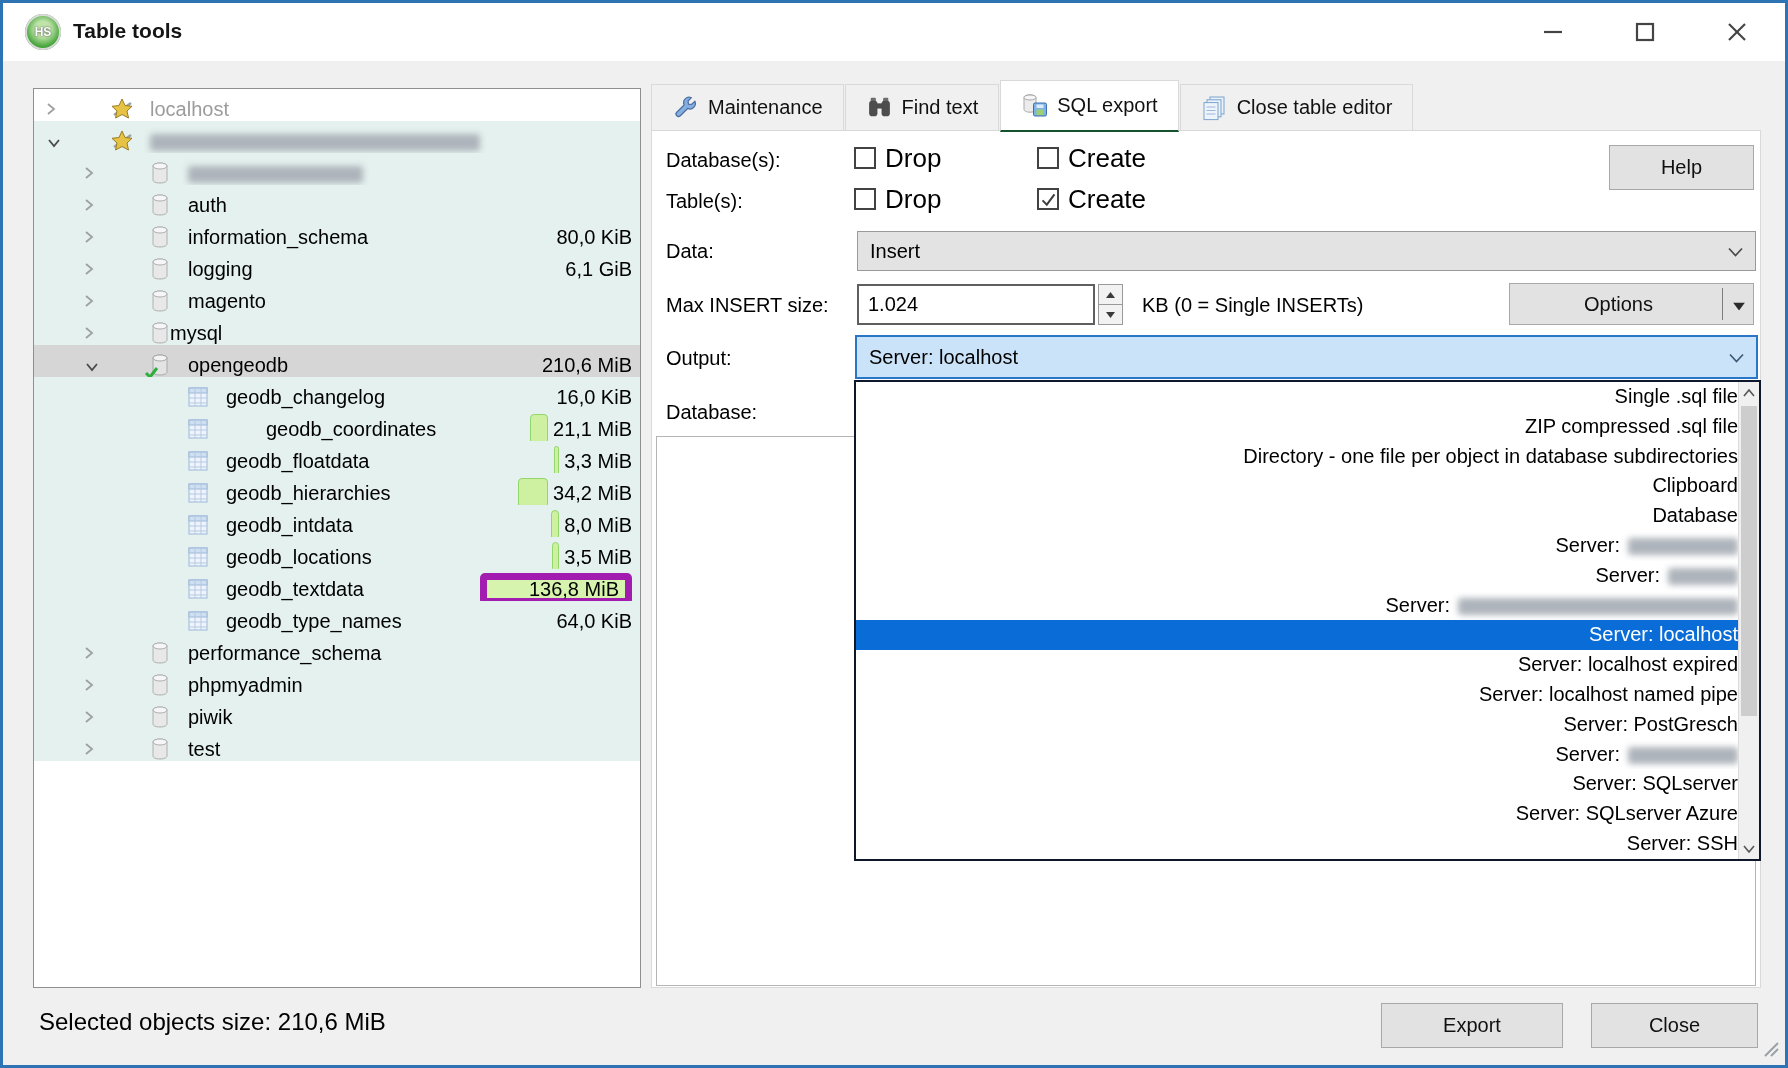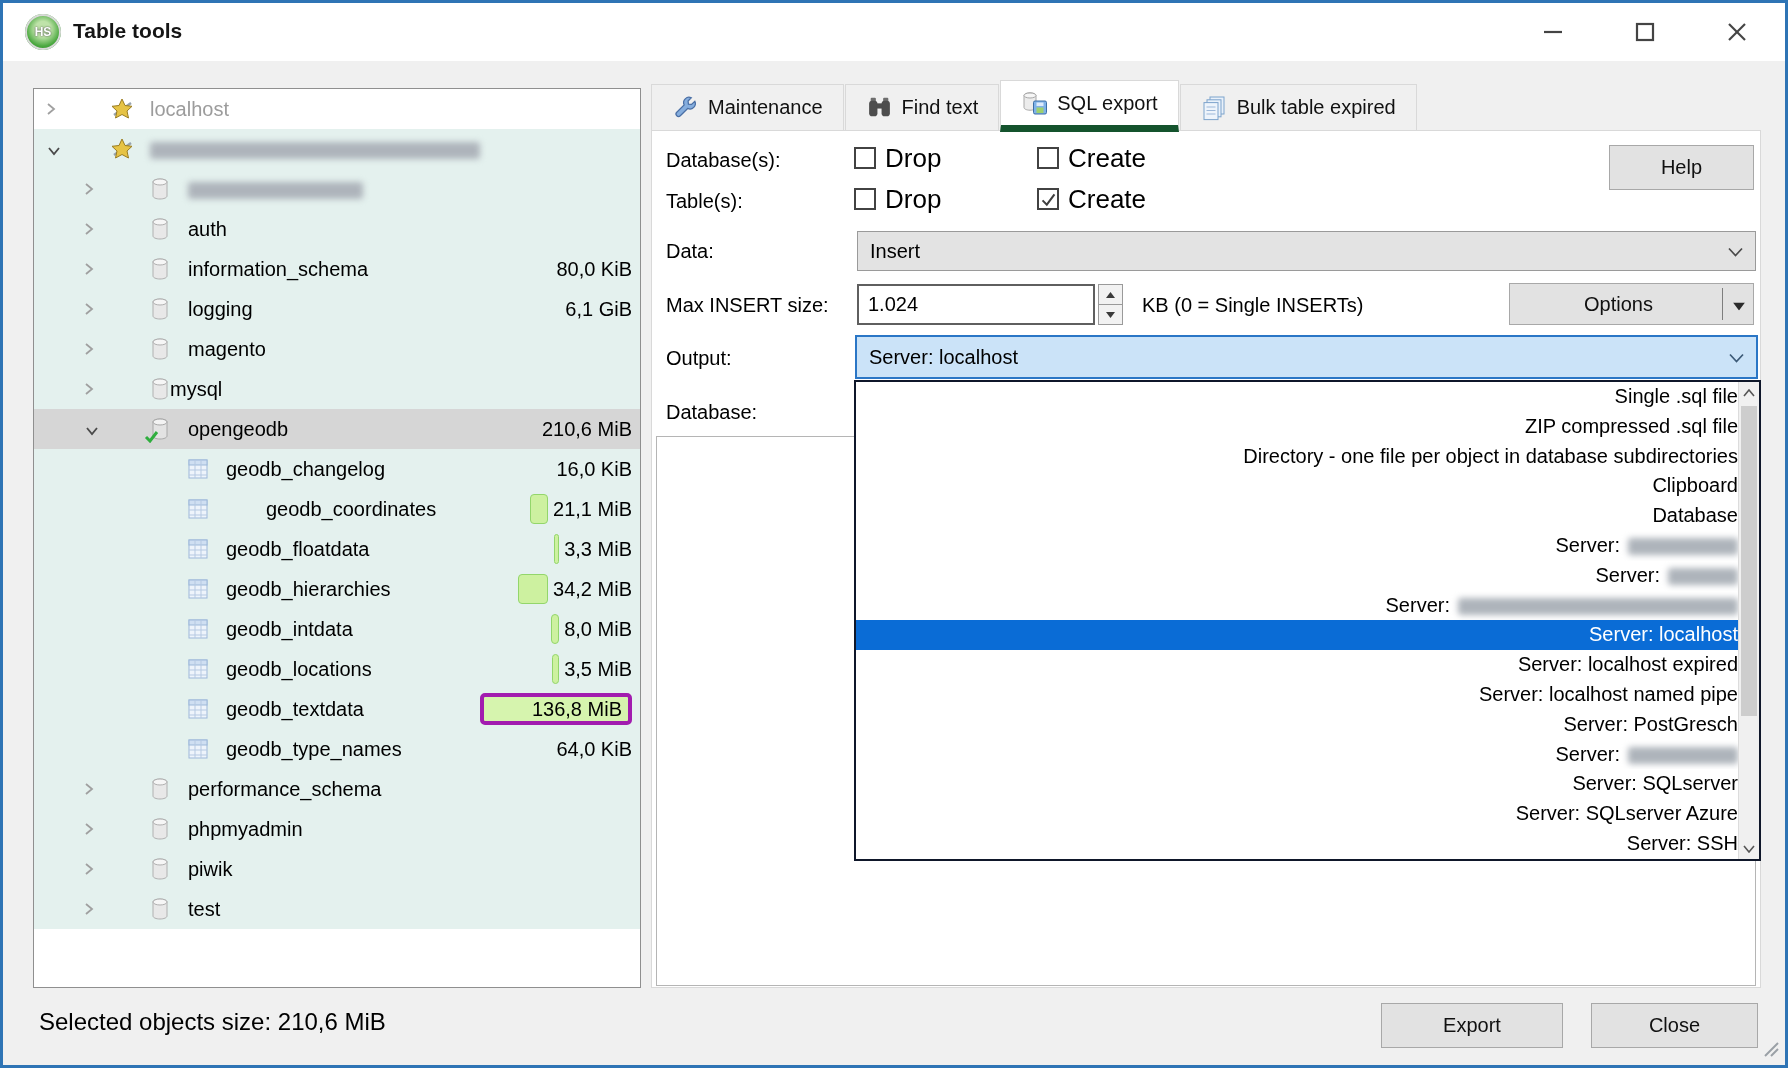--- a/index.html
+++ b/index.html
@@ -21,7 +21,7 @@
   
   .tree-panel { position:absolute; left:30px; top:85px; width:608px; height:900px;
                 background:#fff; border:1px solid #8f8f8f; overflow:hidden; }
-  .tree-row { position:relative; height:40px; width:100%; }
+  .tree-row { position:relative; height:32px; width:100%; }
   .tree-row.teal { background:#e4f1ee; }
   .tree-row.selected { background:#d6d6d6; }
   .t-exp { position:absolute; top:11px; }

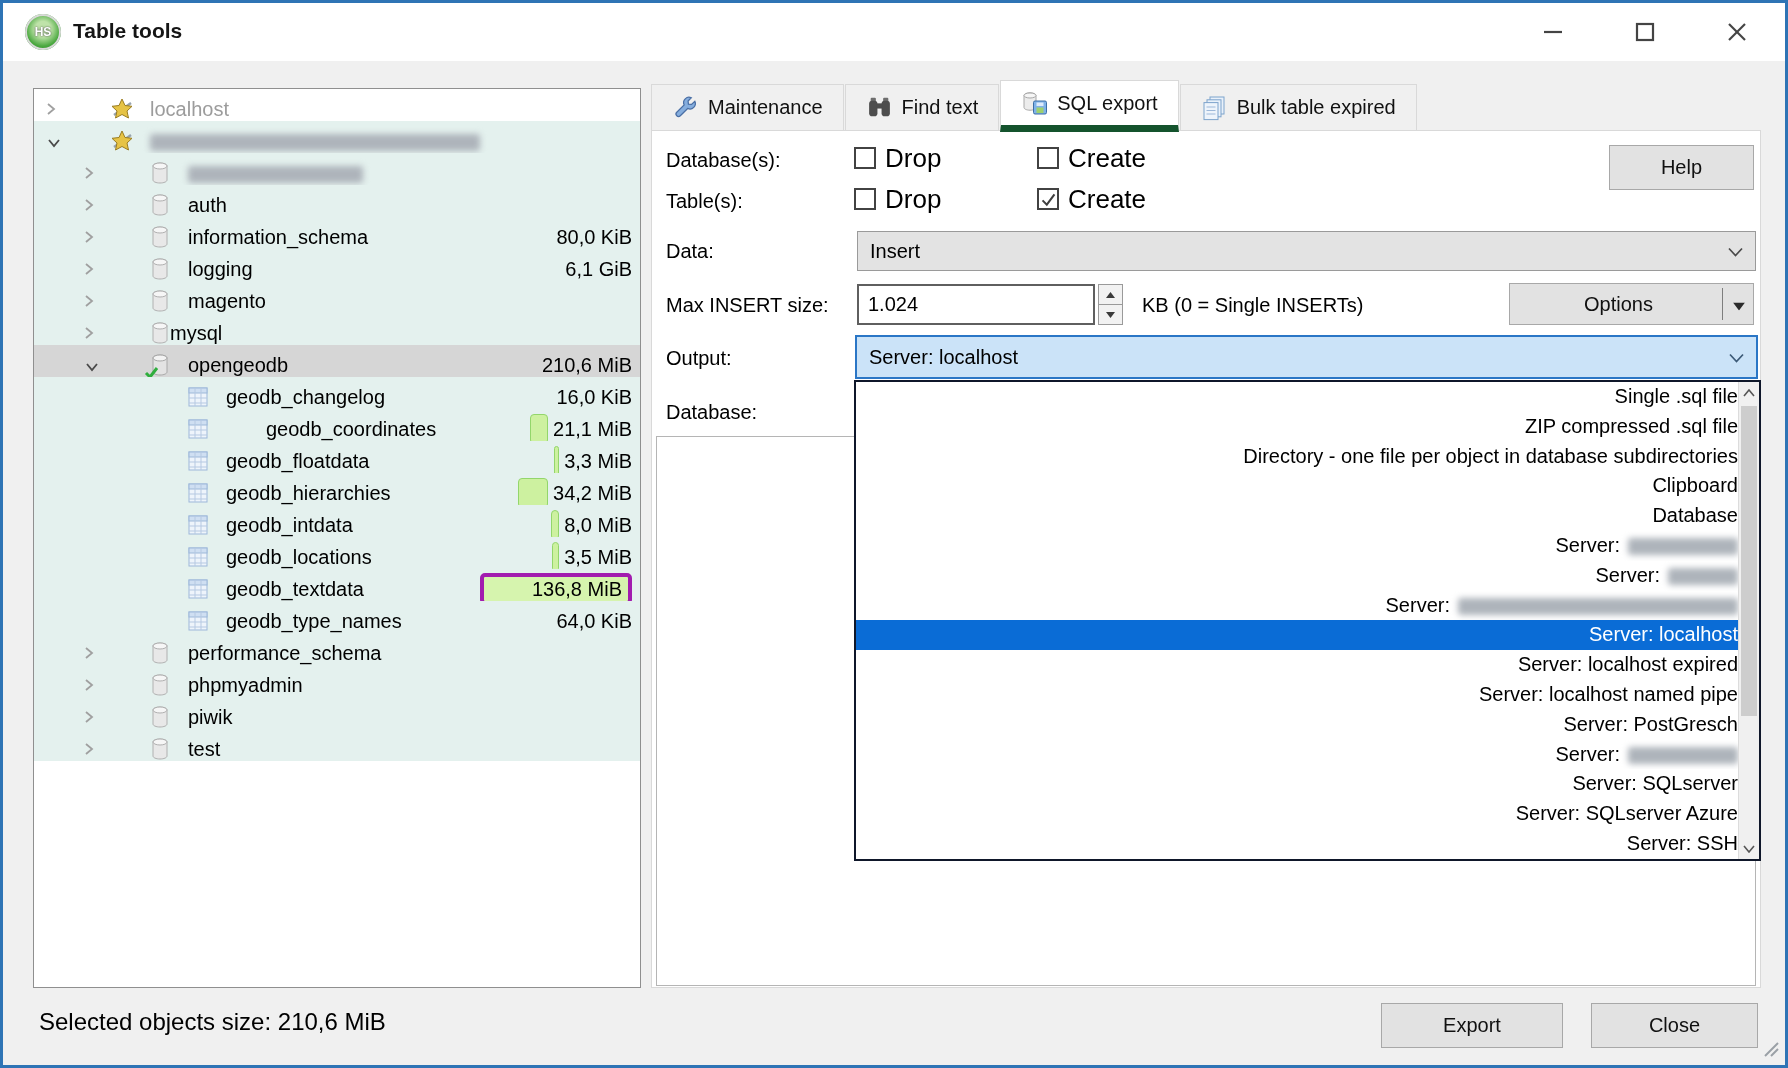--- a/index.html
+++ b/index.html
@@ -43,7 +43,7 @@
          font-size:20px; color:#111; background:#f0f0f0; border:1px solid #d9d9d9;
          border-bottom:none; margin-right:1px; }
   .tab.active { background:#fff; height:52px; position:relative; z-index:3; margin-bottom:-2px;
-                border-bottom:7px solid #14532d; }
+                border-bottom:2px solid #14532d; }
   .tab .ticon { width:27px; height:27px; display:inline-block; }
   
   .content-panel { position:absolute; left:648px; top:127px; width:1110px; height:858px;

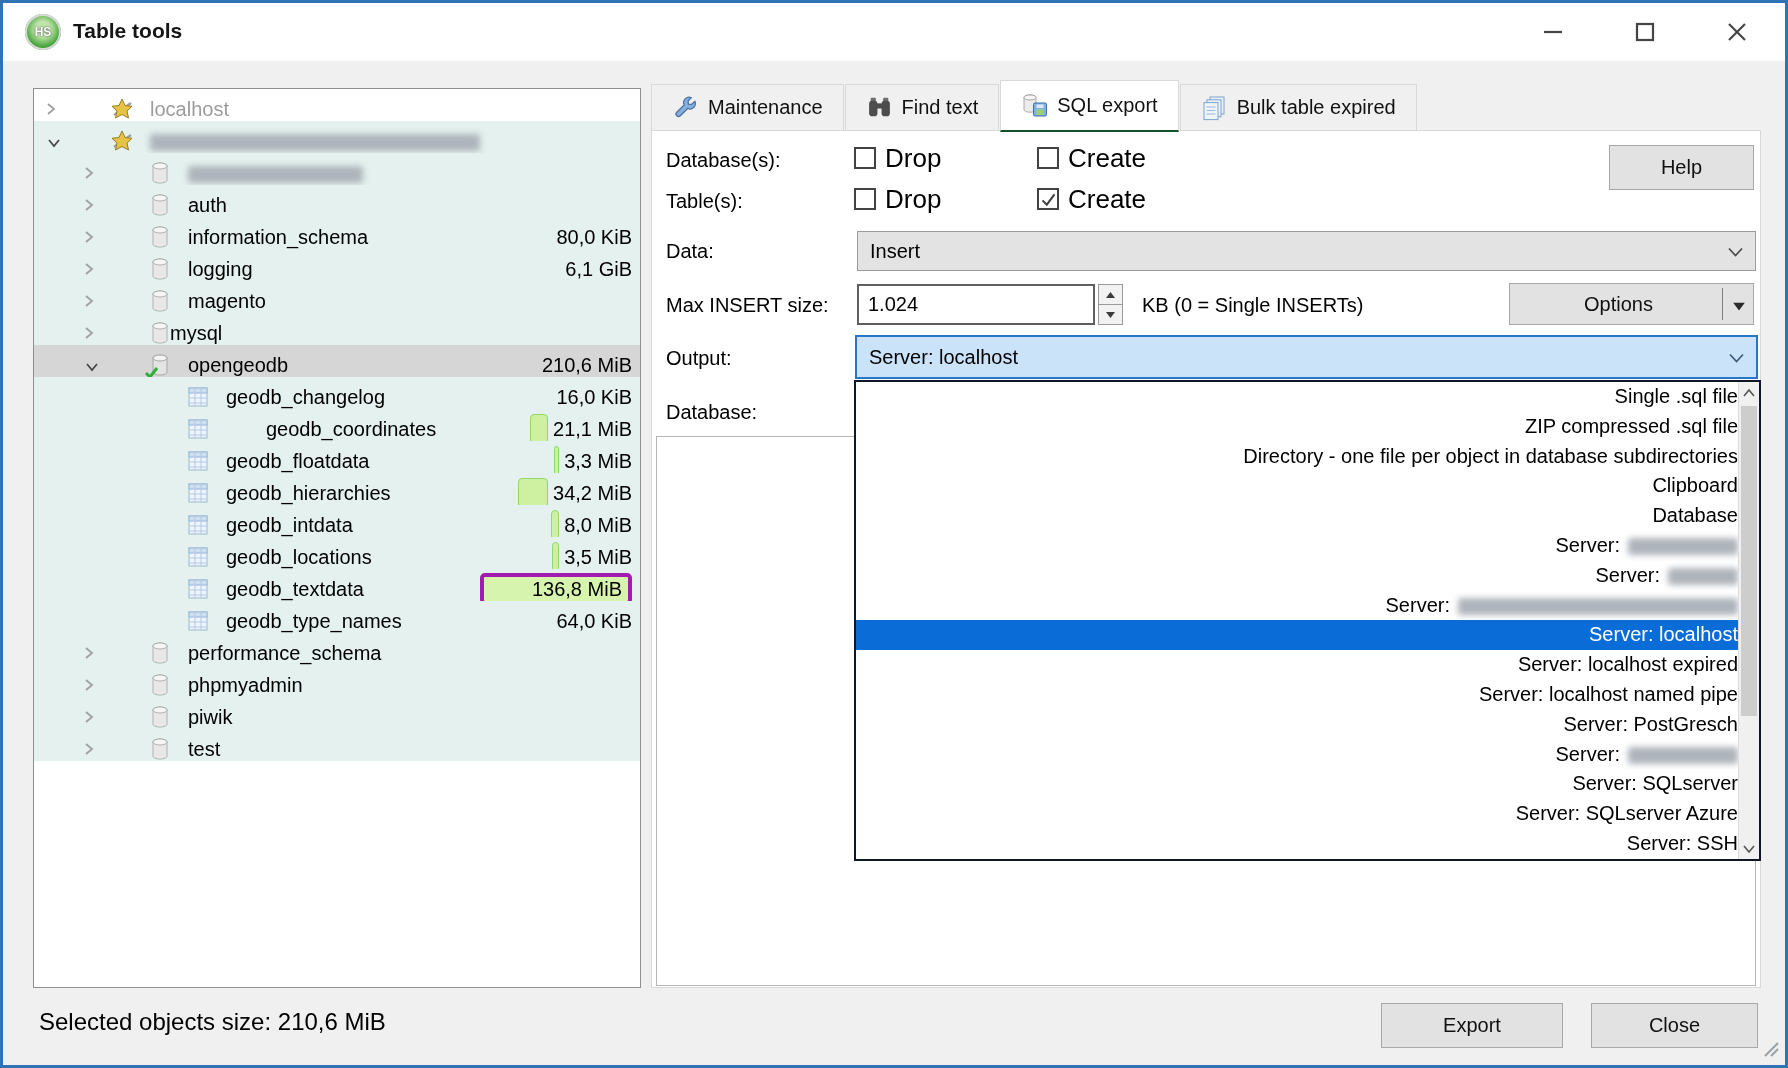--- a/index.html
+++ b/index.html
@@ -336,7 +336,7 @@
             <rect x="3" y="8.6" width="14" height="17" fill="#eef4fb" stroke="#7da3cc"></rect>
             <path d="M5.5 13h9M5.5 16.5h9M5.5 20h9" stroke="#9db8d9" fill="none"></path>
           </svg></span>
-        <span>Bulk table expired</span>
+        <span>Close table editor</span>
       </div>
     </div>
 

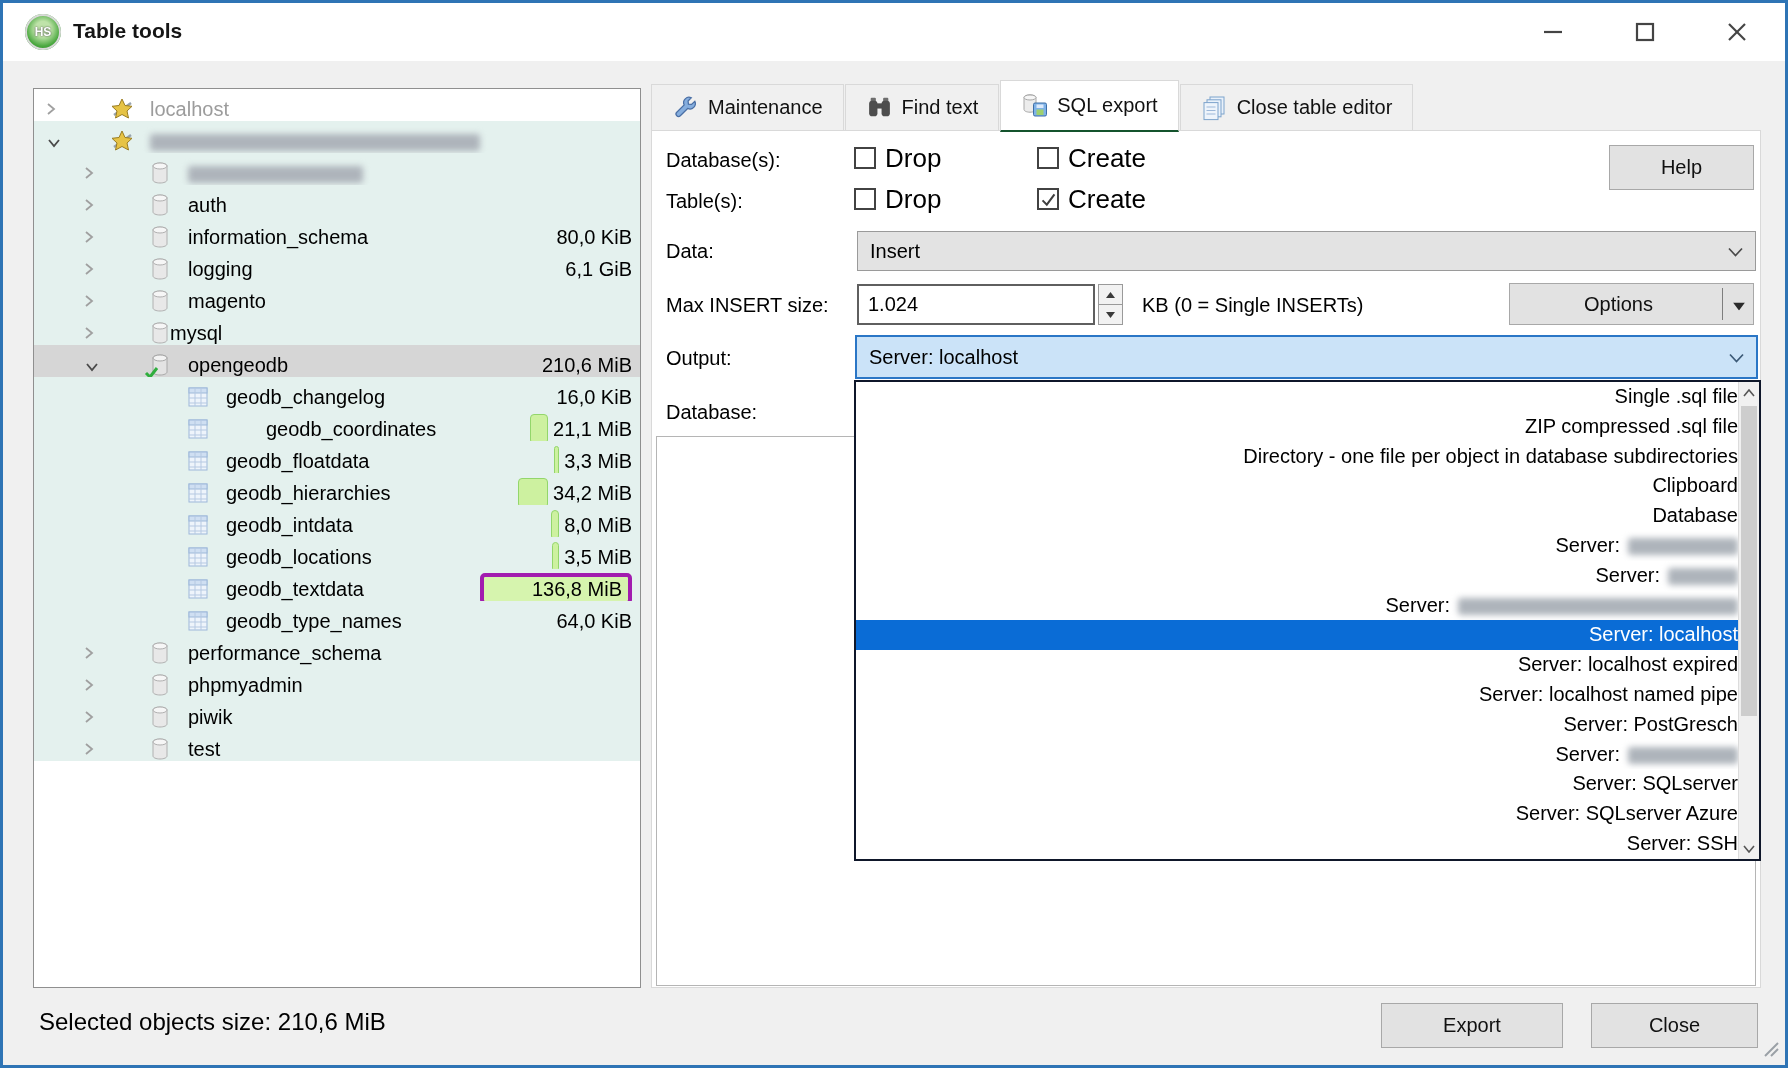--- a/index.html
+++ b/index.html
@@ -35,7 +35,7 @@
                display:flex; align-items:center; justify-content:flex-end; gap:5px;
                font-size:20px; color:#000; }
   .size-bar { height:30px; border-radius:4px; background:#cdf1a0; border:1px solid #93d66b; }
-  .size-cell.full { background:#d6f4ae; border:4px solid #a21caf; border-radius:5px; padding:0 6px; }
+  .size-cell.full { background:#d6f4ae; border:7px solid #a21caf; border-radius:5px; padding:0 6px; }
   .check-ovl { position:absolute; left:-4px; bottom:-2px; }
   
   .tab-bar { position:absolute; left:648px; top:81px; height:46px; display:flex; align-items:flex-end; }

